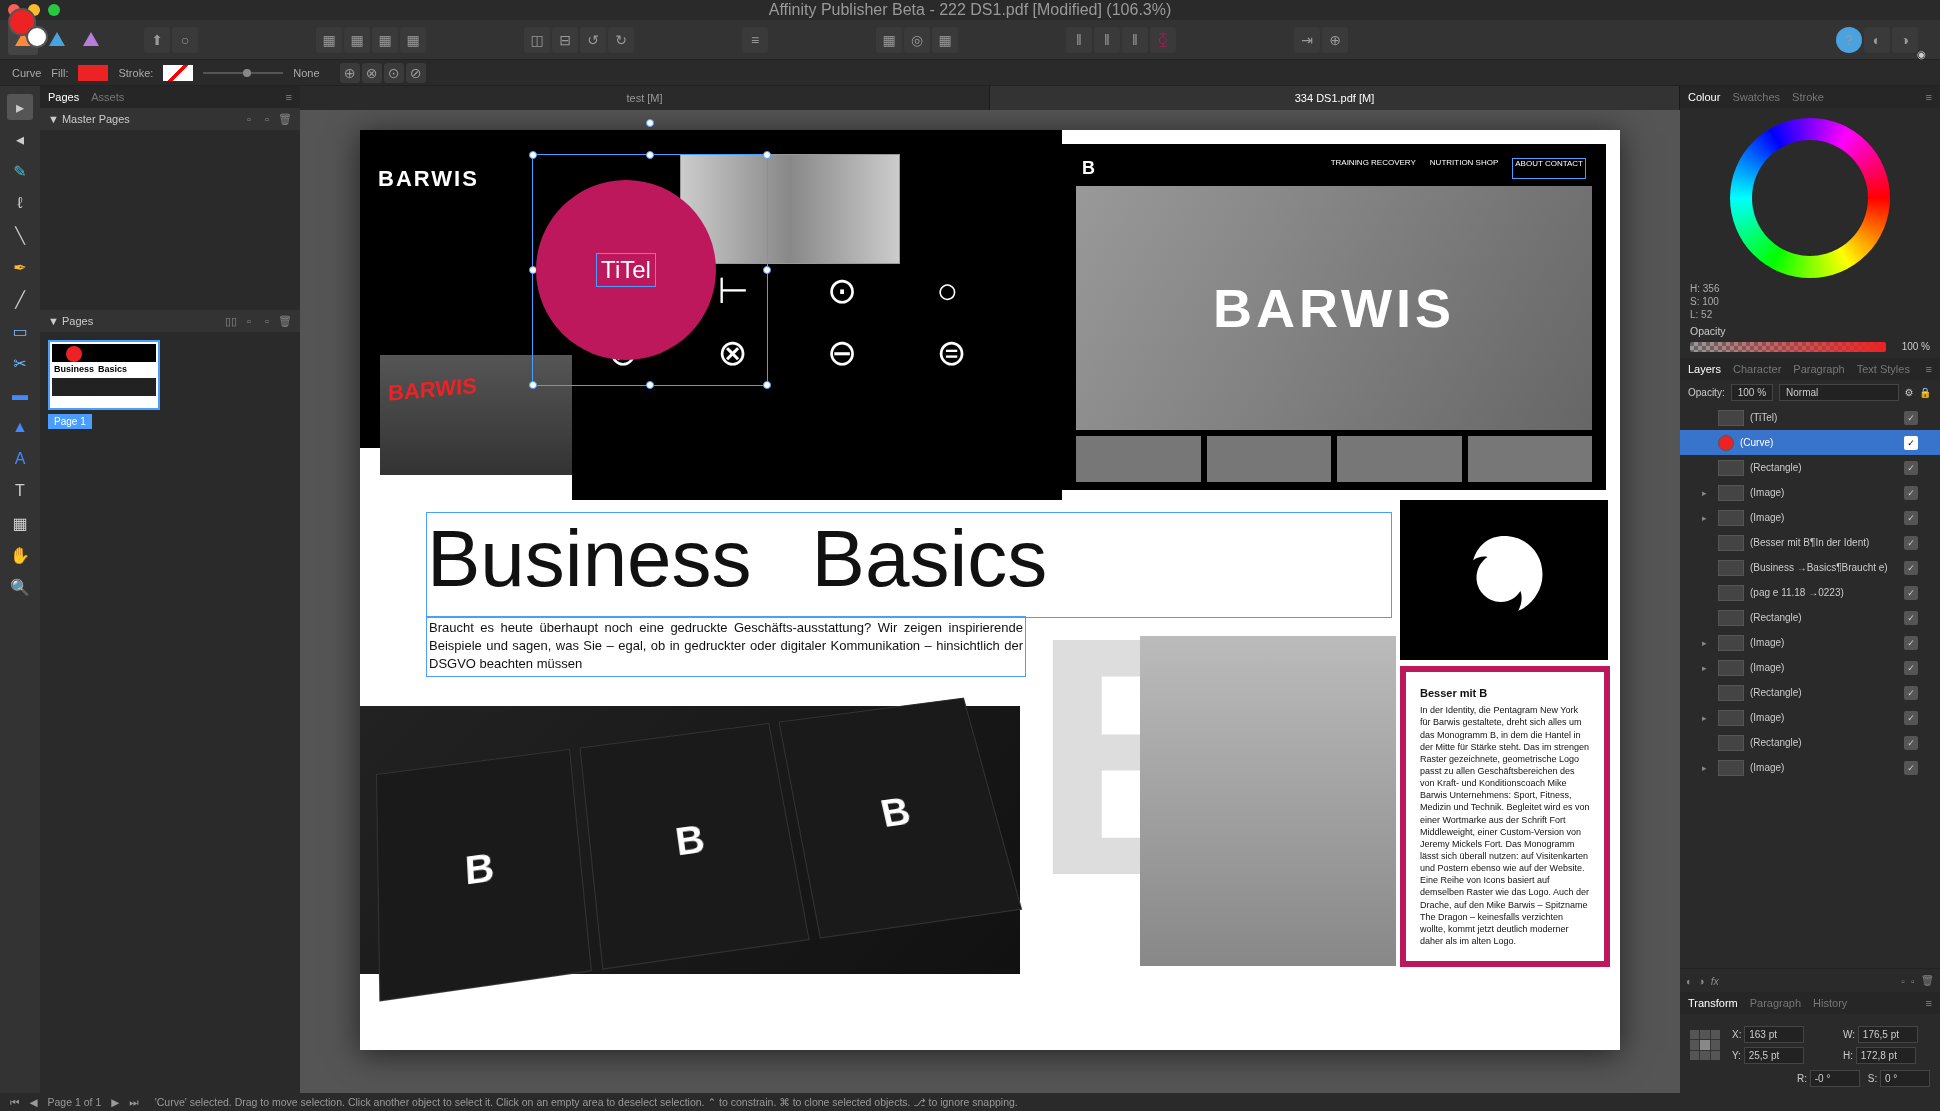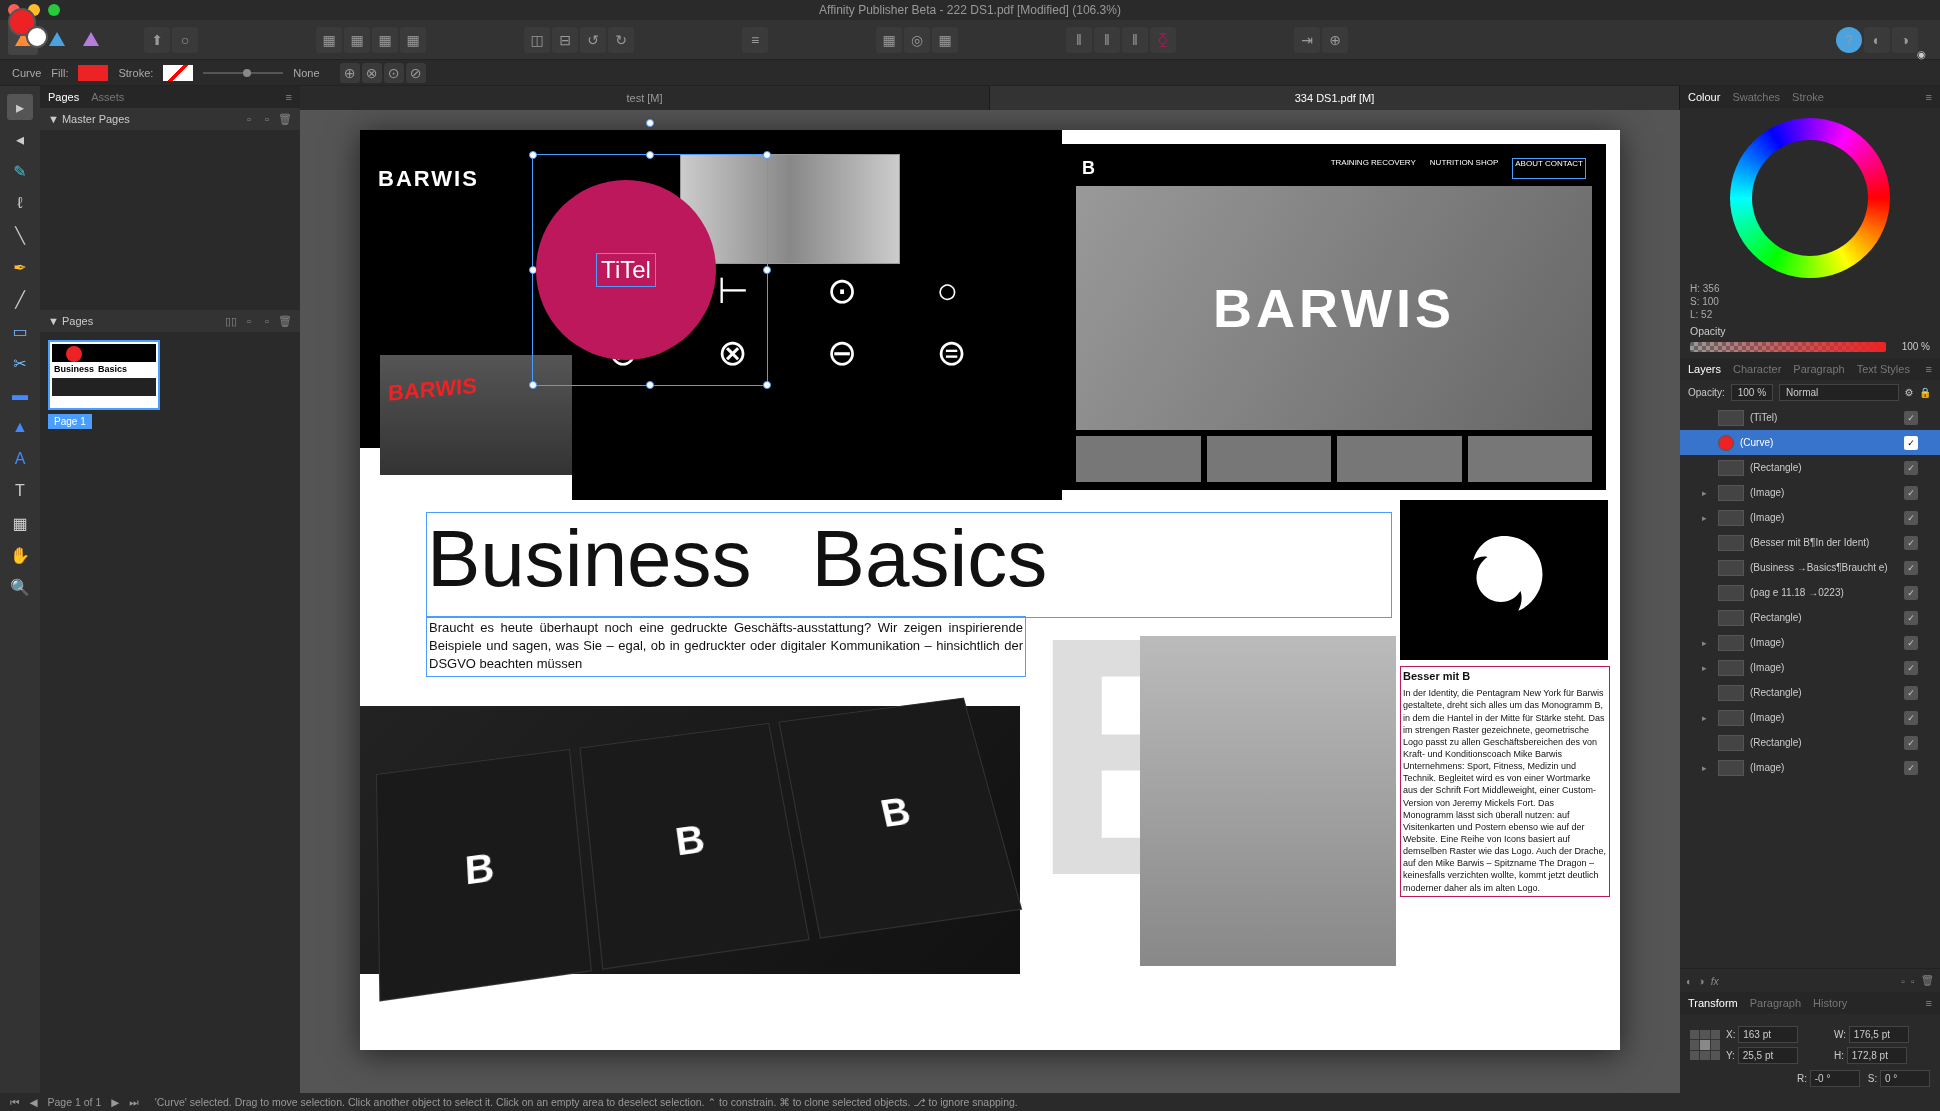--- a/index.html
+++ b/index.html
@@ -8,7 +8,7 @@
 .traffic{display:flex;gap:8px}
 .tl{width:12px;height:12px;border-radius:50%}
 .tl.r{background:#ff5f56}.tl.y{background:#ffbd2e}.tl.g{background:#27c93f}
-.title{position:absolute;left:50%;transform:translateX(-50%);font-size:12px;color:#999}
+.title{position:absolute;left:50%;transform:translateX(-50%);font-size:16px;color:#999}
 .toolbar{height:40px;background:#333;display:flex;align-items:center;padding:0 8px;gap:4px;border-bottom:1px solid #222}
 .persona{display:flex;gap:4px;margin-right:20px}
 .persona-btn{width:30px;height:30px;display:flex;align-items:center;justify-content:center;border-radius:3px}

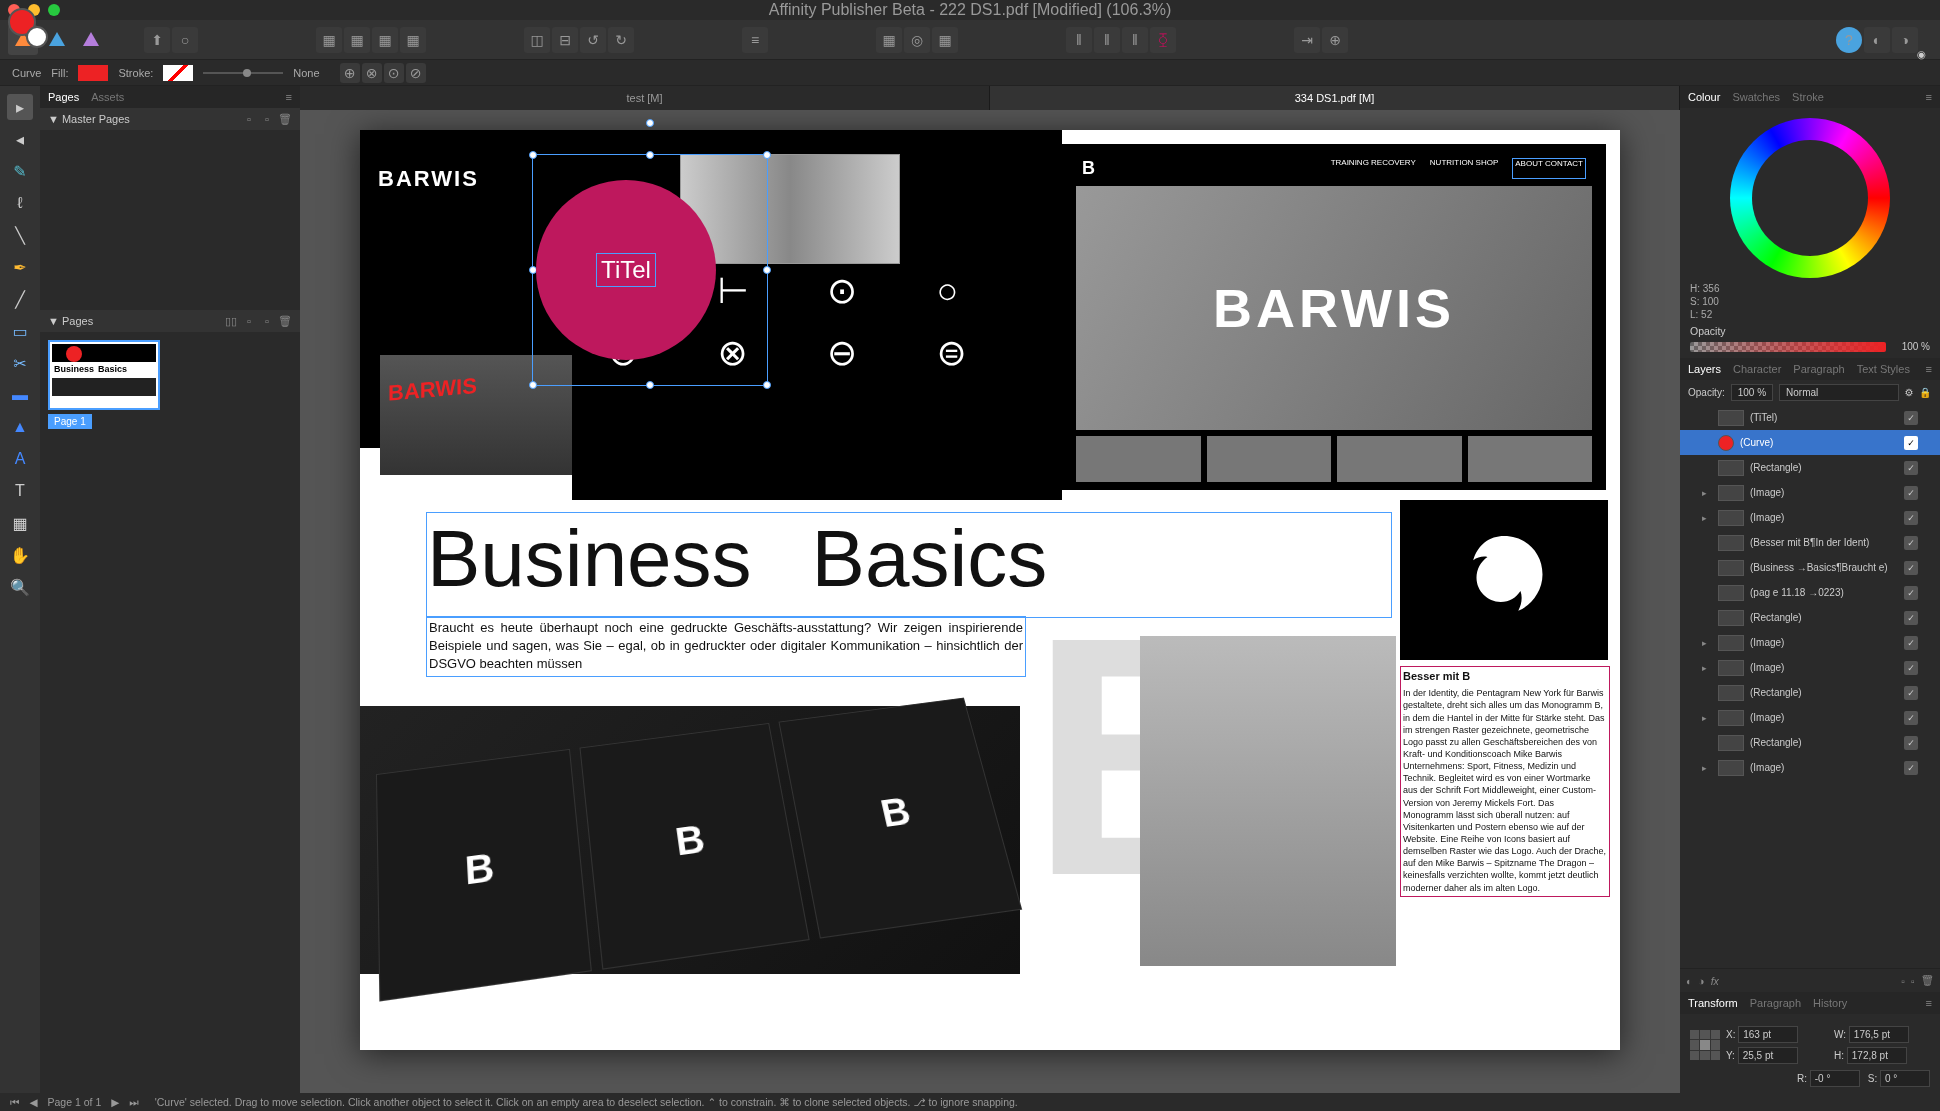--- a/index.html
+++ b/index.html
@@ -311,7 +311,7 @@
             </svg>
         </div>
 
-        <div class="side-text" style="left:1040px;top:536px;width:210px;border:1px solid #be185d;padding:2px">
+        <div class="side-text" style="left:1040px;top:536px;width:210px;border:6px solid #be185d;padding:14px">
           <div style="font-weight:700;font-size:11px;margin-bottom:4px">Besser mit B</div>
           <div style="font-size:9px;line-height:1.35">In der Identity, die Pentagram New York für Barwis gestaltete, dreht sich alles um das Monogramm B, in dem die Hantel in der Mitte für Stärke steht. Das im strengen Raster gezeichnete, geometrische Logo passt zu allen Geschäftsbereichen des von Kraft- und Konditionscoach Mike Barwis Unternehmens: Sport, Fitness, Medizin und Technik. Begleitet wird es von einer Wortmarke aus der Schrift Fort Middleweight, einer Custom-Version von Jeremy Mickels Fort. Das Monogramm lässt sich überall nutzen: auf Visitenkarten und Postern ebenso wie auf der Website. Eine Reihe von Icons basiert auf demselben Raster wie das Logo. Auch der Drache, auf den Mike Barwis – Spitzname The Dragon – keinesfalls verzichten wollte, kommt jetzt deutlich moderner daher als im alten Logo.</div>
         </div>

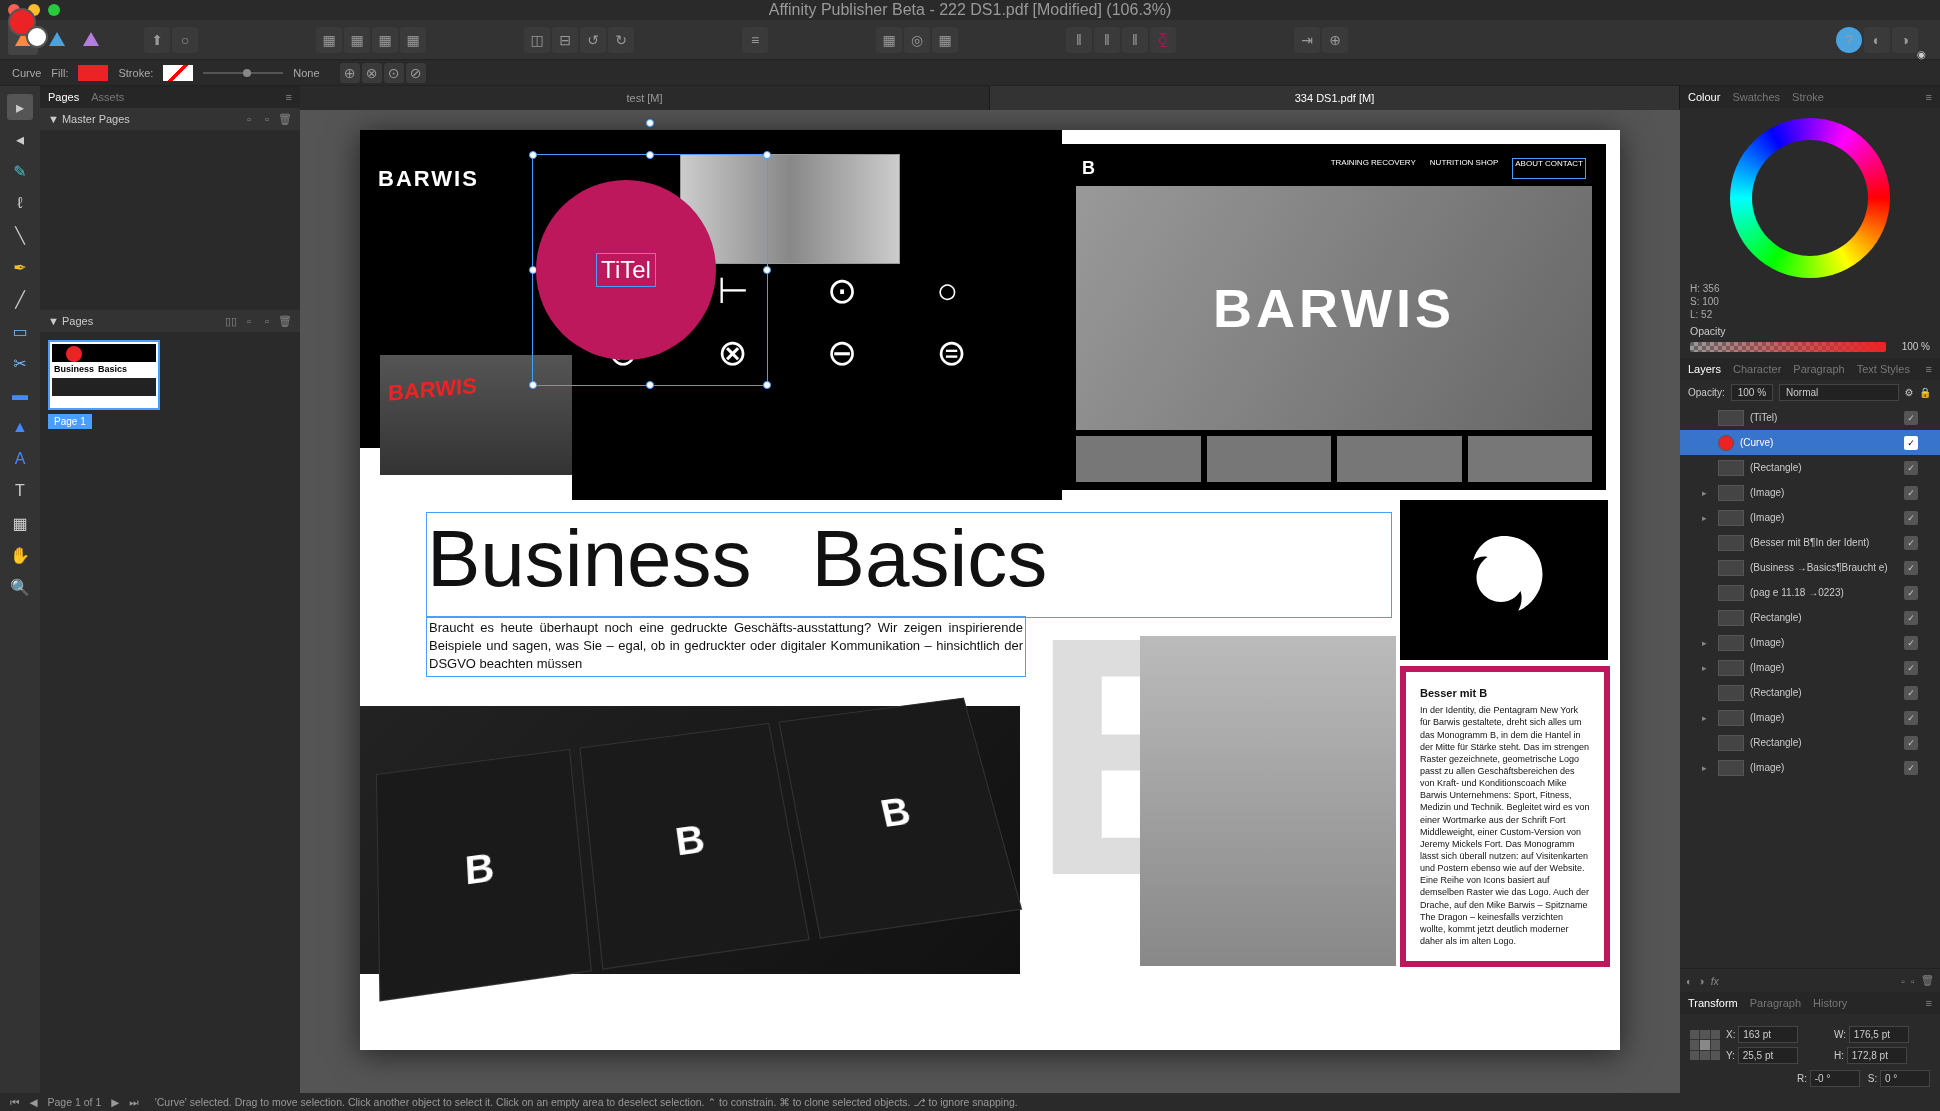--- a/index.html
+++ b/index.html
@@ -68,7 +68,7 @@
 .layer.sel .check{background:#fff;color:#000}
 .btm-icons{height:24px;display:flex;align-items:center;justify-content:flex-end;padding:0 6px;gap:6px;color:#888;border-top:1px solid #222}
 .transform-section{padding:6px 10px}
-.tform-grid{display:grid;grid-template-columns:auto 1fr auto 1fr;gap:4px 6px;align-items:center;font-size:10px;margin-top:6px}
+.tform-grid{display:grid;grid-template-columns:auto 1fr auto 1fr;gap:4px 12px;align-items:center;font-size:10px;margin-top:6px}
 .tform-grid input{background:#222;border:1px solid #444;color:#ccc;padding:2px 4px;width:60px;font-size:10px}
 .statusbar{height:18px;background:#2a2a2a;display:flex;align-items:center;padding:0 10px;font-size:10.5px;color:#999;gap:10px}
 .canvas-black{position:absolute;background:#000}

